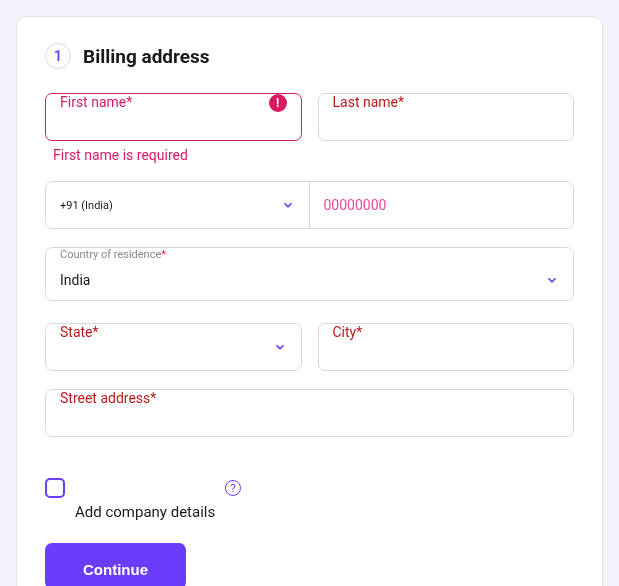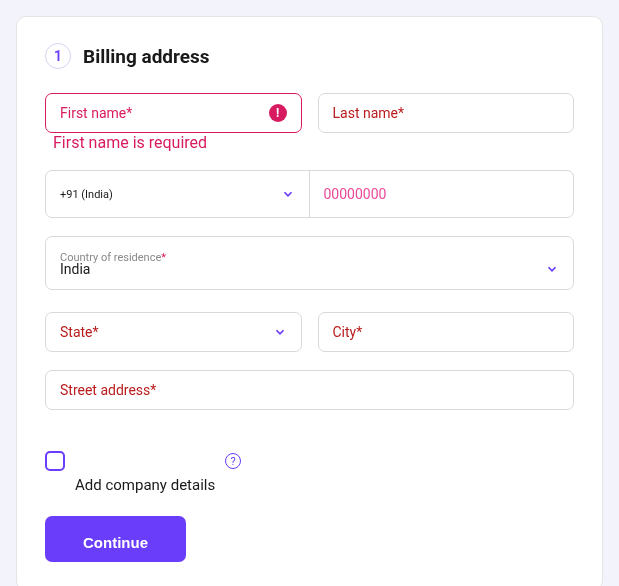--- a/index.html
+++ b/index.html
@@ -49,9 +49,8 @@
     .field {
       border: 1px solid #d9d9d9;
       border-radius: 7px;
-      height: 40px;
-      display: flex;
-      align-items: center;
+      height: 48px;
+      display: flex;
       padding: 0 14px;
       background: #fff;
       position: relative;

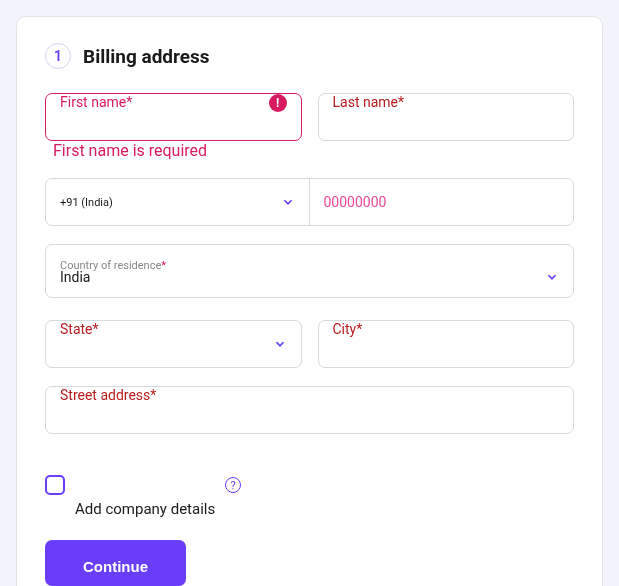--- a/index.html
+++ b/index.html
@@ -76,7 +76,8 @@
     }
     .error-msg {
       color: #d81b60;
-      font-size: 16px;
+      font-size: 14px;
+      margin-top: 6px;
       padding-left: 8px;
     }
     .chevron {

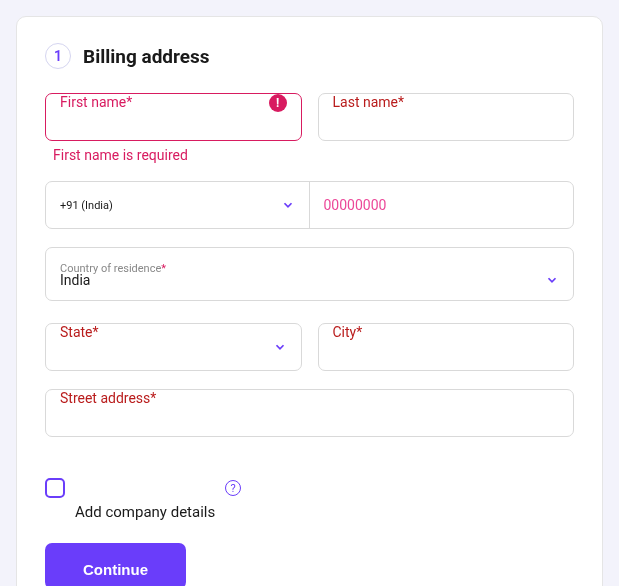--- a/index.html
+++ b/index.html
@@ -124,7 +124,7 @@
     }
     .float-label {
       position: absolute;
-      top: 14px;
+      top: 0;
       left: 14px;
       font-size: 11px;
       color: #888;

